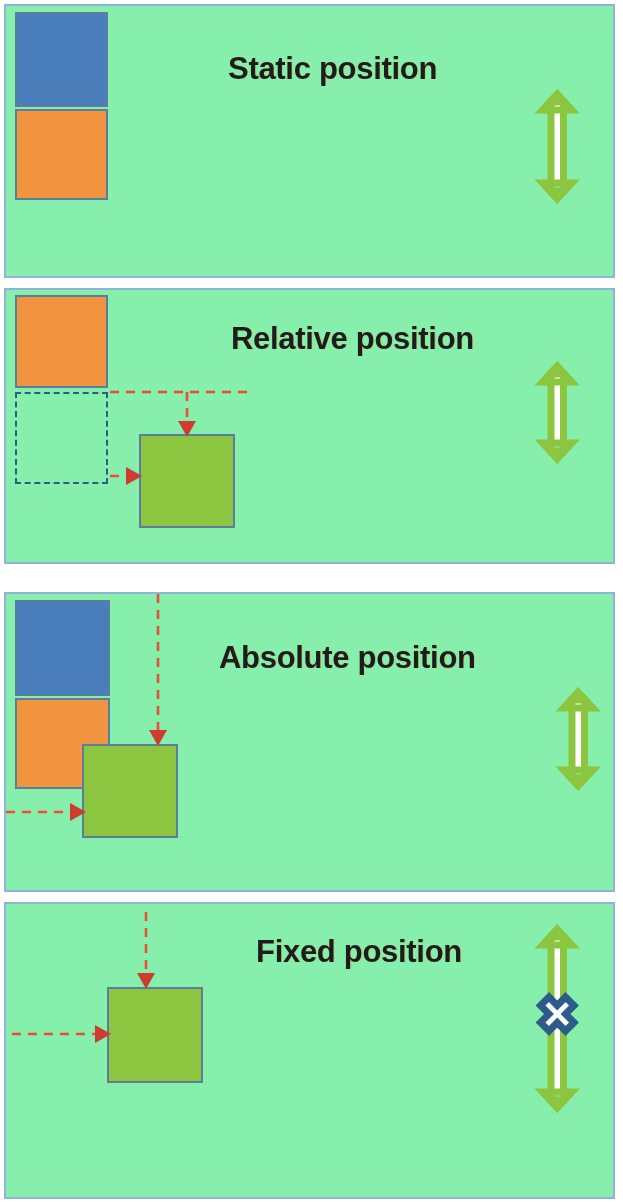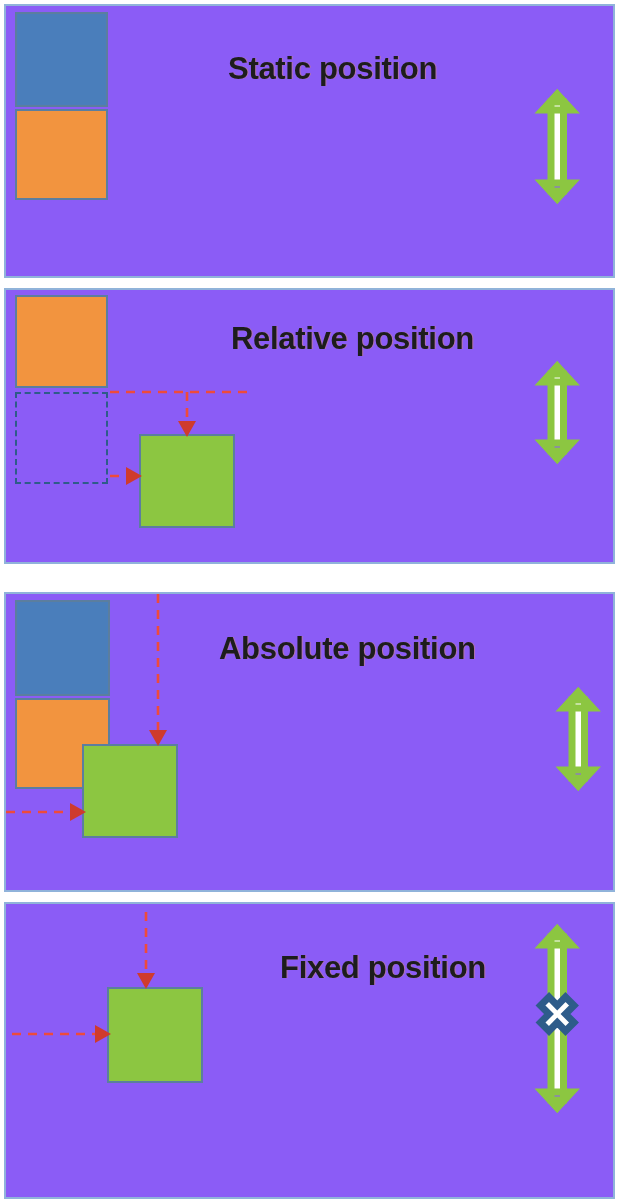--- a/index.html
+++ b/index.html
@@ -30,7 +30,7 @@
     width: 611px;
     box-sizing: border-box;
     border: 2px solid #90b3da;
-    background: #8b5cf6;
+    background: #86efac;
     overflow: visible;
   }
   .panel-inner {

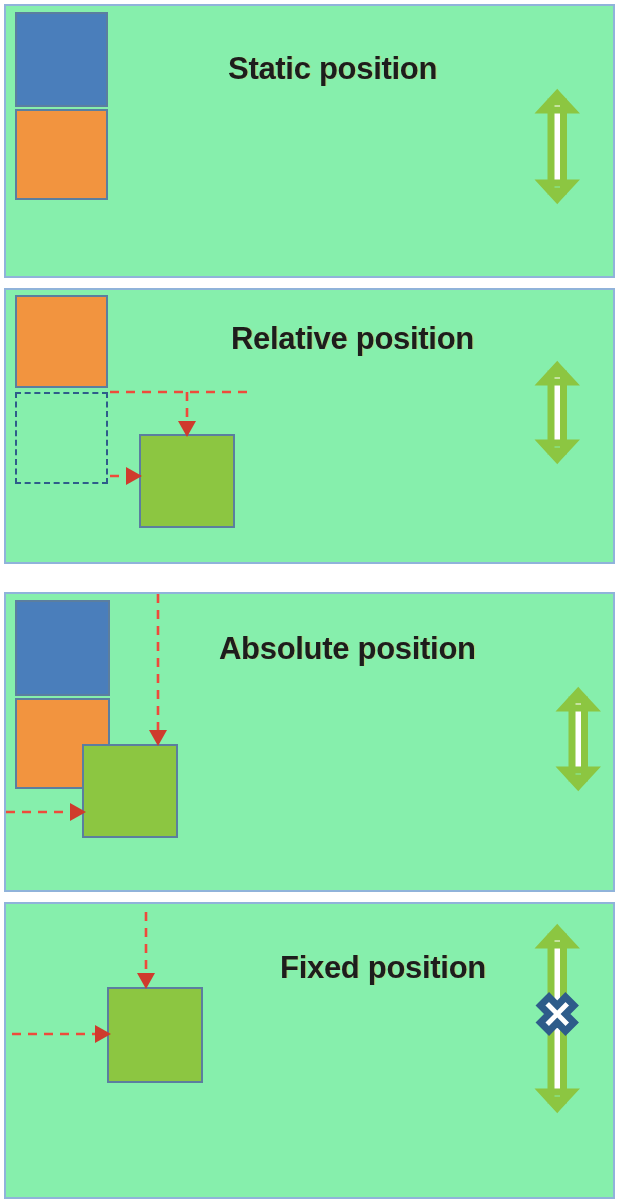--- a/index.html
+++ b/index.html
@@ -164,7 +164,7 @@
   <div class="panel" id="panel-absolute">
     <div class="panel-inner">
 
-      <div class="panel-title" style="left:213px; top:39px;">Absolute position</div>
+      <div class="panel-title" style="left:213px; top:48px;">Absolute position</div>
 
       <div class="block blue" style="left:9px; top:6px;   width:95px; height:96px;"></div>
       <div class="block orange" style="left:9px; top:104px; width:95px; height:91px;"></div>

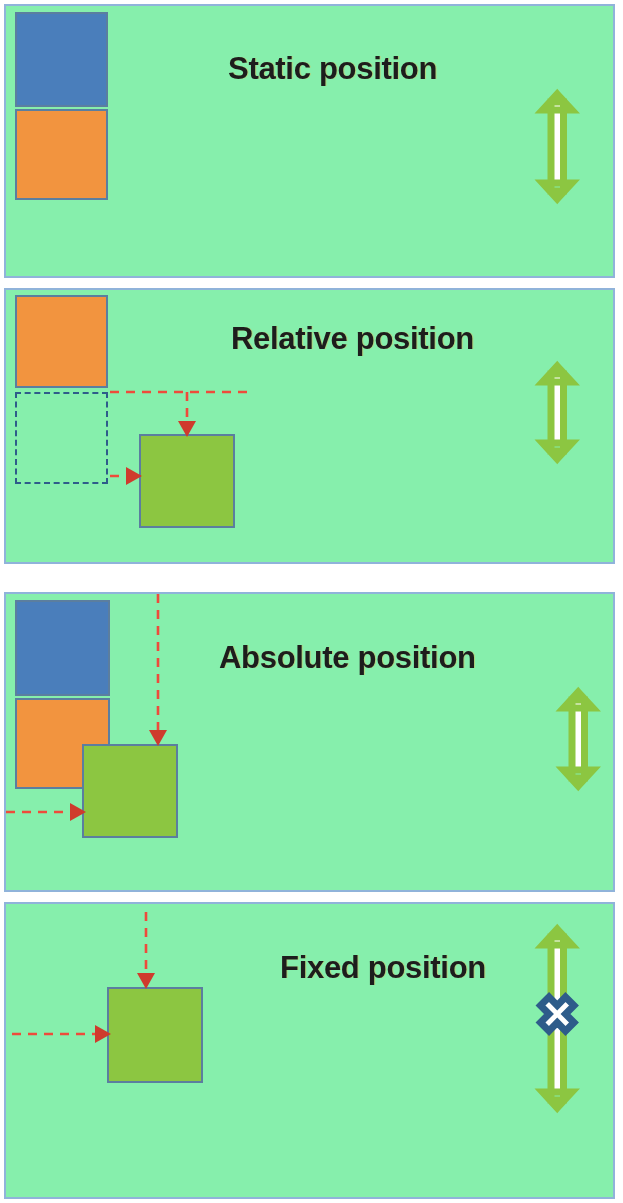--- a/index.html
+++ b/index.html
@@ -195,7 +195,7 @@
   <div class="panel" id="panel-fixed">
     <div class="panel-inner">
 
-      <div class="panel-title" style="left:250px; top:48px;margin-left:24px;">Fixed position</div>
+      <div class="panel-title" style="left:250px; top:32px;">Fixed position</div>
 
       <div class="block green" style="left:101px; top:83px; width:96px; height:96px;"></div>
 

